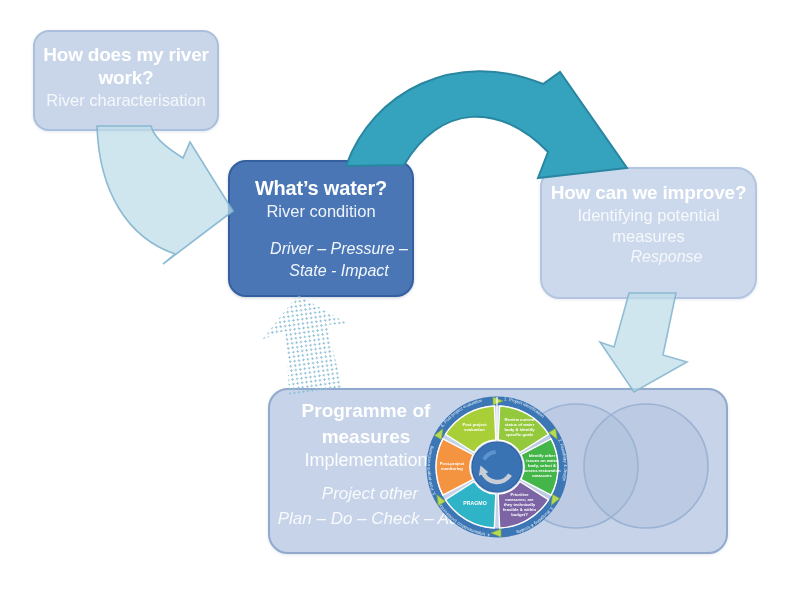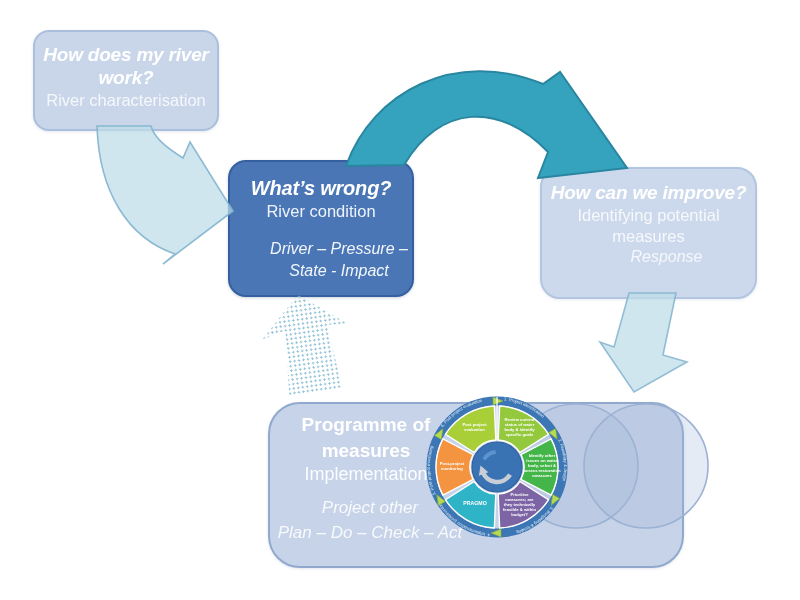--- a/index.html
+++ b/index.html
@@ -29,7 +29,7 @@
     box-shadow:0 1px 3px rgba(60,90,140,.15);
     margin-top:14px;
   }
-  .b-title{font-weight:bold;font-size:19px;line-height:1.22;letter-spacing:-.2px;font-style:italic;}
+  .b-title{font-weight:bold;font-size:19px;line-height:1.22;letter-spacing:-.2px;}
   .box2 .b-title{font-size:20px;}
   .b-sub{font-size:16.5px;line-height:1.25;color:rgba(255,255,255,.82);margin-top:1px;}
   .box2 .b-sub{color:#eef3fa;}

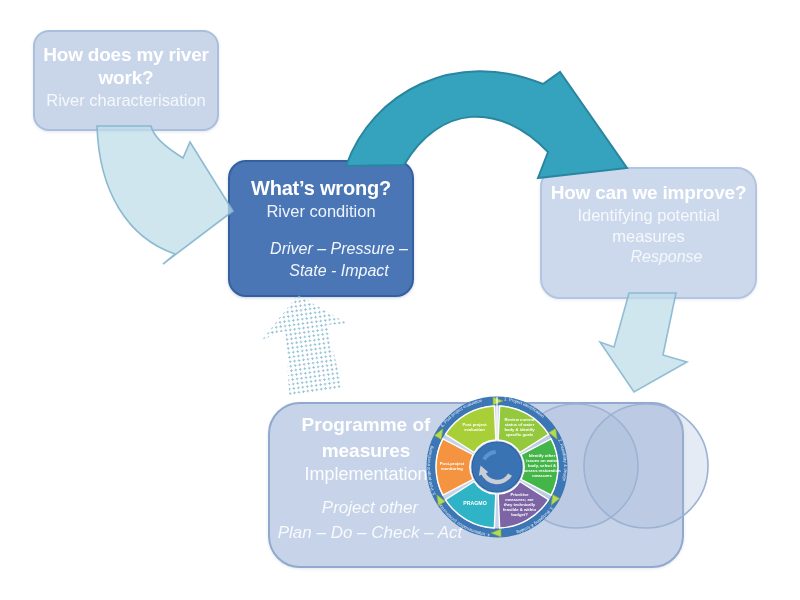--- a/index.html
+++ b/index.html
@@ -59,7 +59,7 @@
 </div>
 
 <div class="box box2">
-  <div class="b-title">What’s wrong?</div>
+  <div class="b-title">What’s water?</div>
   <div class="b-sub">River condition</div>
   <div class="spacer"></div>
   <div class="b-italic">Driver – Pressure –</div>

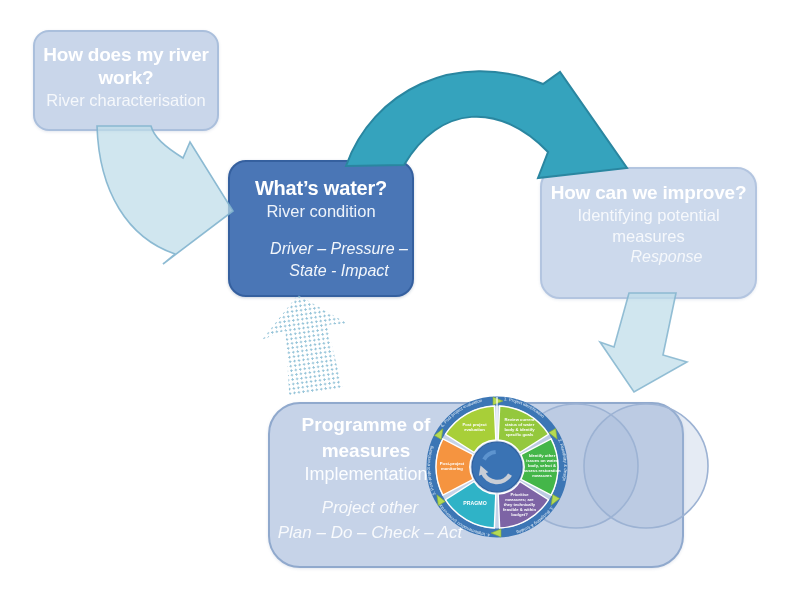--- a/index.html
+++ b/index.html
@@ -24,10 +24,9 @@
     box-shadow:0 1px 3px rgba(60,90,140,.12);
   }
   .box4{
-    left:268px;top:388px;width:416px;height:166px;border-radius:32px;
+    left:268px;top:388px;width:460px;height:166px;border-radius:20px;
     background:#c6d3e8;border:2px solid #90a9cd;
     box-shadow:0 1px 3px rgba(60,90,140,.15);
-    margin-top:14px;
   }
   .b-title{font-weight:bold;font-size:19px;line-height:1.22;letter-spacing:-.2px;}
   .box2 .b-title{font-size:20px;}

